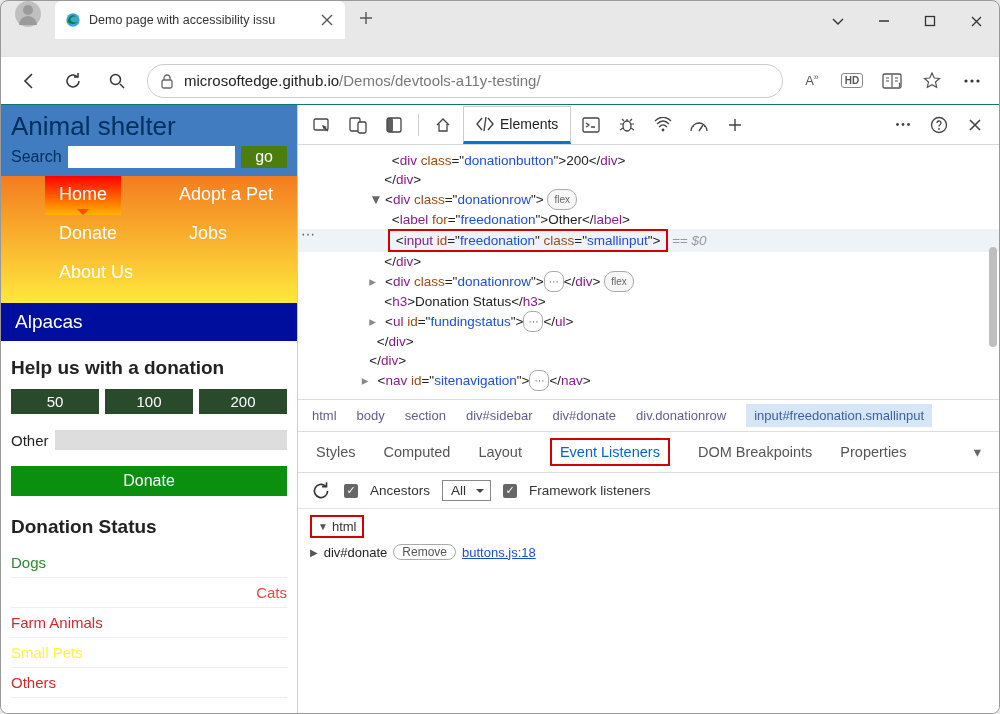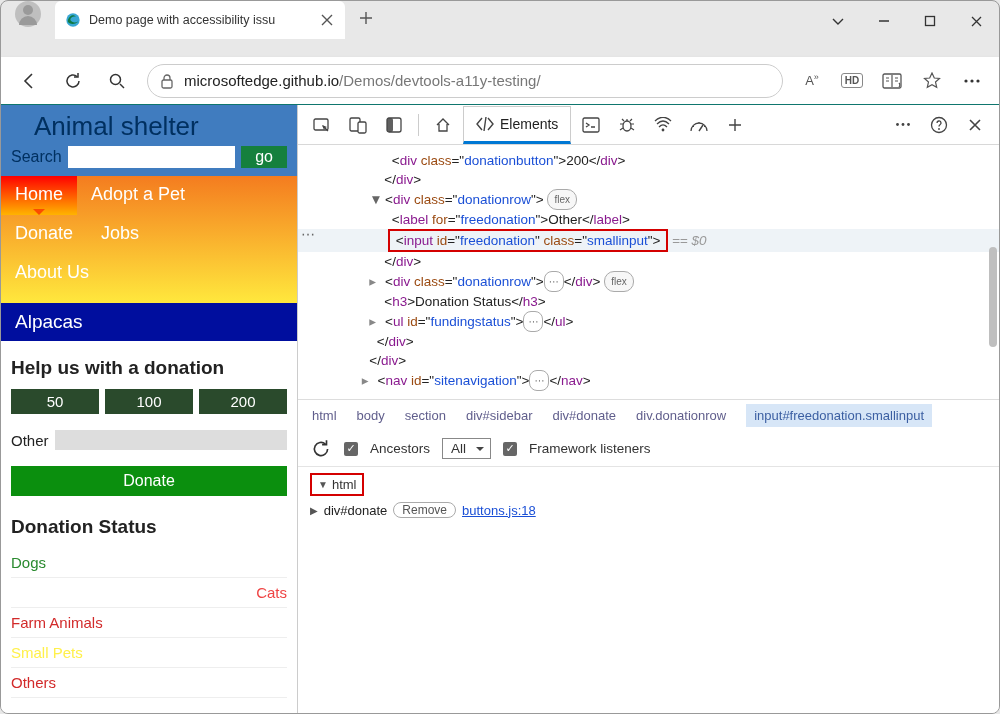--- a/index.html
+++ b/index.html
@@ -36,7 +36,7 @@
 
 .page { width:296px; display:flex; flex-direction:column; padding:0; }
 .header-band { background:#407cbf; padding:6px 10px 8px 10px; }
-.site-title { font-size:26px; font-weight:400; color:#003060; margin-bottom:4px;margin-left:23px; }
+.site-title { font-size:26px; font-weight:400; color:#003060; margin-bottom:4px; }
 .search-row { display:flex; align-items:center; gap:6px; }
 .search-lbl { color:#003060; font-size:16px; }
 .search-in { flex:1; height:22px; background:#fff; }

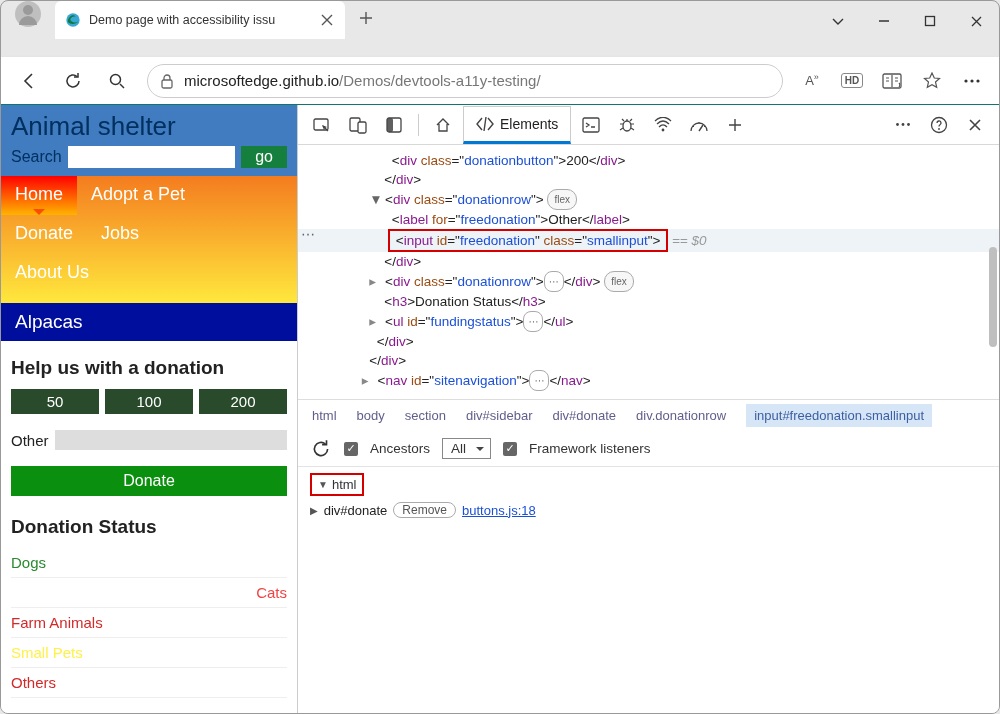--- a/index.html
+++ b/index.html
@@ -40,7 +40,7 @@
 .search-row { display:flex; align-items:center; gap:6px; }
 .search-lbl { color:#003060; font-size:16px; }
 .search-in { flex:1; height:22px; background:#fff; }
-.go-btn { background:#15803d; color:#fff; font-size:16px; padding:2px 14px; }
+.go-btn { background:#4d7c0f; color:#fff; font-size:16px; padding:2px 14px; }
 .nav-band { background:linear-gradient(#f47c1f,#ffe83d); padding-bottom:10px; }
 .nav-row { display:flex; }
 .nav-item { color:#fff; font-size:18px; padding:8px 14px 10px 14px; position:relative; }

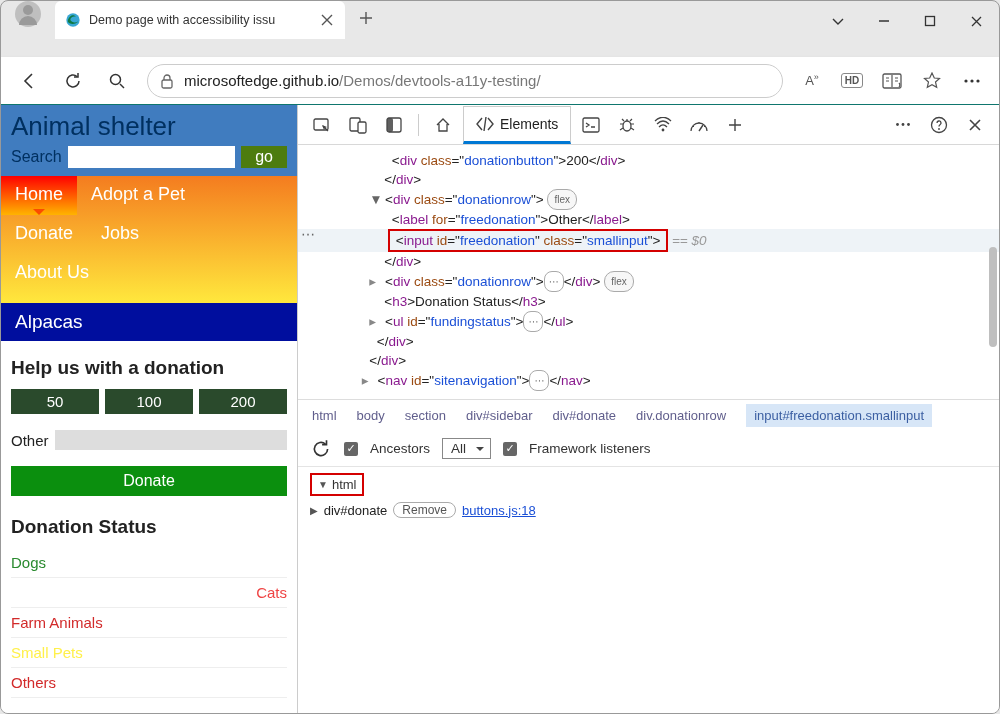--- a/index.html
+++ b/index.html
@@ -43,7 +43,7 @@
 .go-btn { background:#4d7c0f; color:#fff; font-size:16px; padding:2px 14px; }
 .nav-band { background:linear-gradient(#f47c1f,#ffe83d); padding-bottom:10px; }
 .nav-row { display:flex; }
-.nav-item { color:#fff; font-size:18px; padding:8px 14px 10px 14px; position:relative; }
+.nav-item { color:#fff; font-size:18px; padding:8px 14px 10px 14px; position:relative;margin-left:44px; }
 .home-btn { background:linear-gradient(#ff0000,#ffb400); }
 .home-btn::after { content:""; position:absolute; bottom:-6px; left:50%; margin-left:-6px; border:6px solid transparent; border-top-color:#fb4c00; }
 .category { background:#000e9e; color:#fff; font-size:19px; padding:8px 14px; }

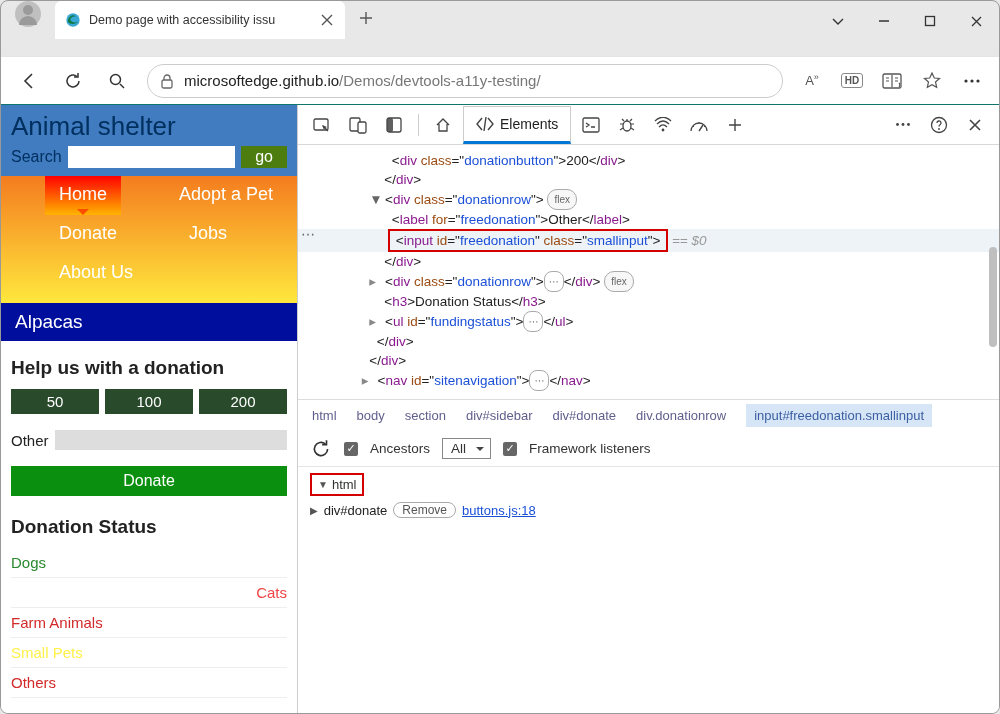--- a/index.html
+++ b/index.html
@@ -359,6 +359,15 @@
         <span class="sel">input#freedonation.smallinput</span>
       </div>
 
+    <div class="panel-tabs" id="ptabs">
+        <span>Styles</span>
+        <span>Computed</span>
+        <span>Layout</span>
+        <span class="sel">Event Listeners</span>
+        <span>DOM Breakpoints</span>
+        <span>Properties</span>
+        <span class="chev">▾</span>
+      </div>
 
     <div class="listener-bar">
       <svg class="refresh-ico" viewBox="0 0 20 20">

